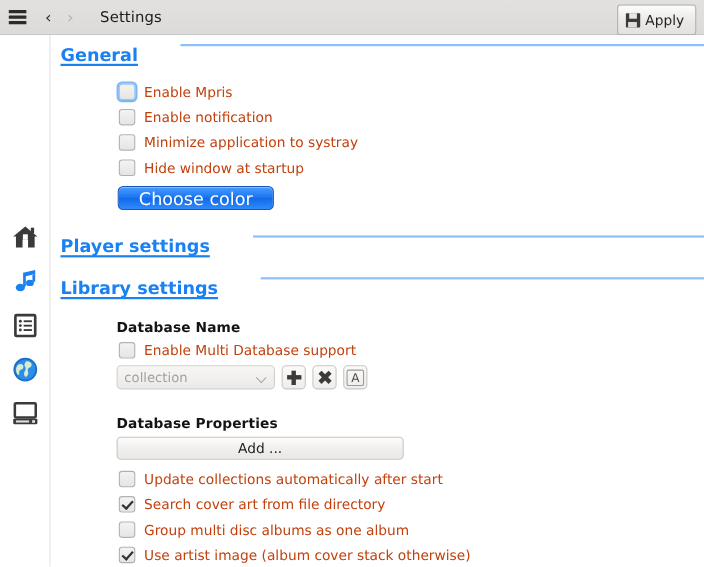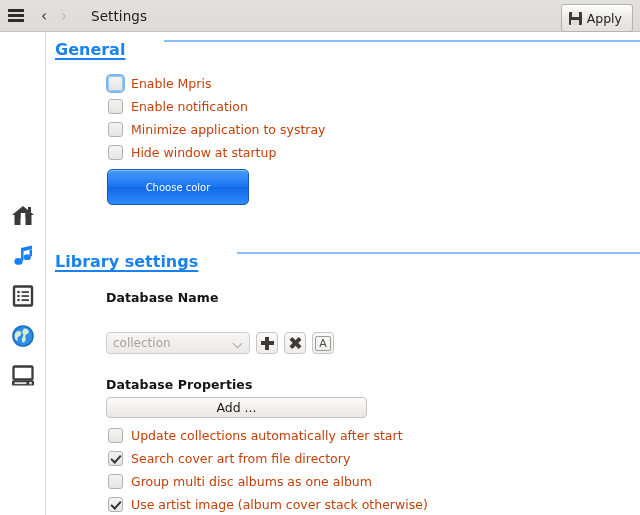--- a/index.html
+++ b/index.html
@@ -174,13 +174,13 @@
   
   .color-btn {
     position: absolute;
-    height: 36px;
+    height: 22px;
     display: flex; align-items: center; justify-content: center;
     background: linear-gradient(to bottom, #4b9bff 0%, #1774ef 50%, #1169e8 51%, #2f8bfb 100%);
     border: 1px solid #1559b8;
     border-radius: 5px;
     color: #ffffff;
-    font-size: 10px;
+    font-size: 16px;
     cursor: pointer;
     box-shadow: inset 0 1px 0 rgba(255,255,255,0.35);
   }

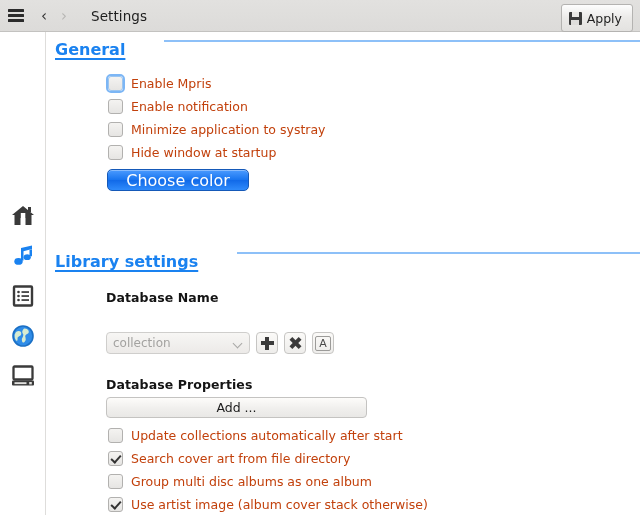--- a/index.html
+++ b/index.html
@@ -361,6 +361,10 @@
 
   <div class="color-btn" style="left:61px; top:137px; width:142px;">Choose color</div>
 
+  <div class="section-head" style="top:182px;">
+    <div class="label">Player settings</div>
+    <div class="rule"></div>
+  </div>
 
   <div class="section-head" style="top:220px;">
     <div class="label">Library settings</div>

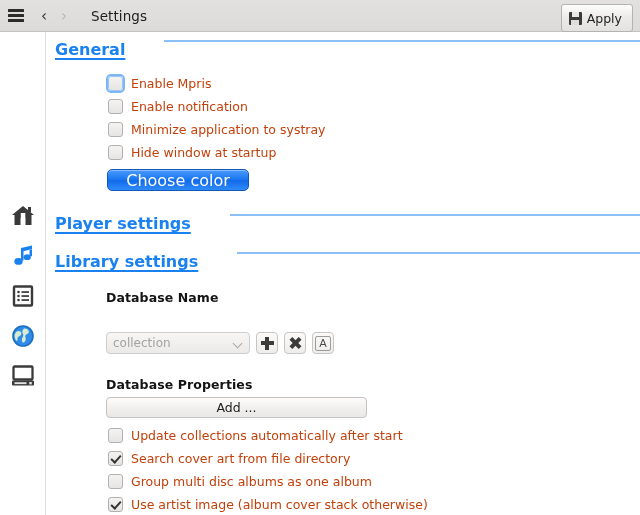--- a/index.html
+++ b/index.html
@@ -373,6 +373,10 @@
 
   <div class="field-label" style="left:60px; top:258px;">Database Name</div>
 
+  <div class="cbrow" style="left:62px; top:279px;">
+    <span class="cbox"></span>
+    <span class="cblabel">Enable Multi Database support</span>
+  </div>
 
   <div class="combo" style="left:60px; top:300px; width:144px;">
     <span>collection</span>

